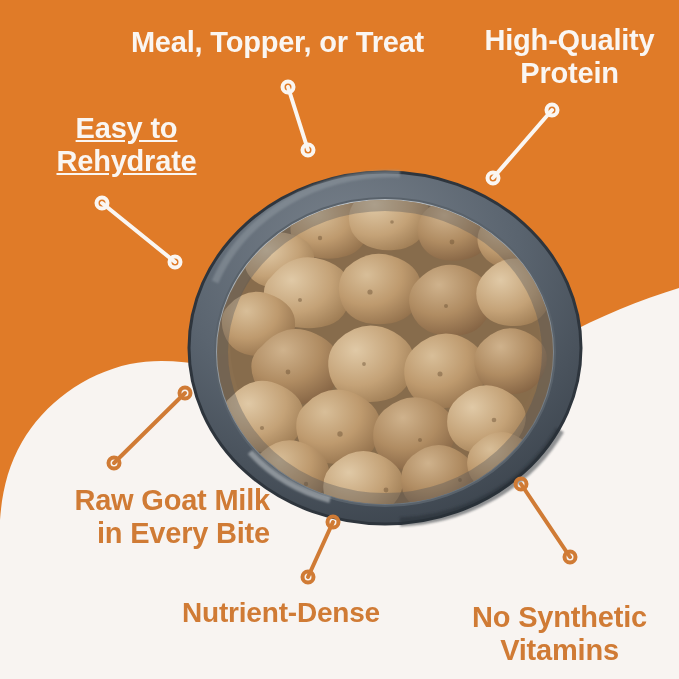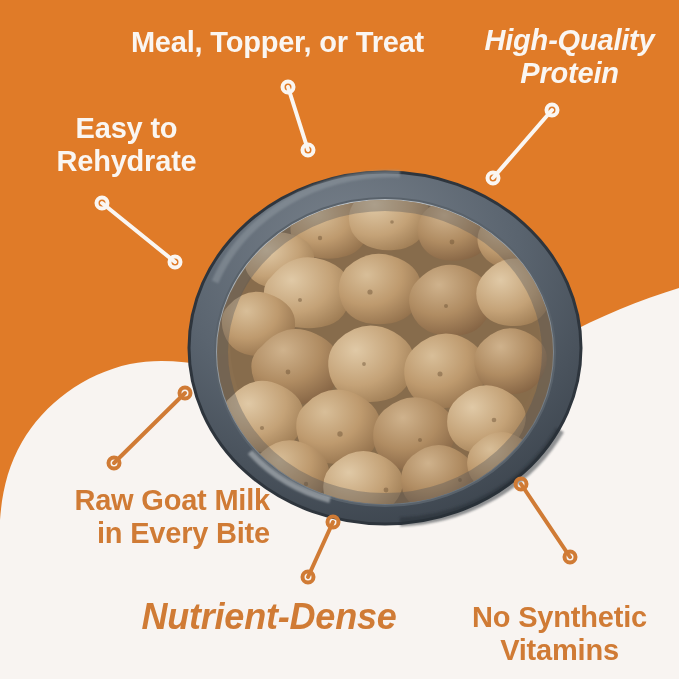--- a/index.html
+++ b/index.html
@@ -30,7 +30,7 @@
 
   .lbl-meal{left:0;top:26px;width:679px;text-align:center;font-size:29px;
             transform:translateX(-62px);}
-  .lbl-protein{left:460px;top:24px;width:219px;text-align:center;font-size:29px;font-style:italic;}
+  .lbl-protein{left:460px;top:24px;width:219px;text-align:center;font-size:29px;}
   .lbl-easy{left:14px;top:112px;width:225px;text-align:center;font-size:29px;}
   .lbl-raw{left:8px;top:484px;width:262px;text-align:right;font-size:29px;}
   .lbl-nutrient{left:124px;top:597px;width:290px;text-align:center;font-size:36px;font-style:italic;}

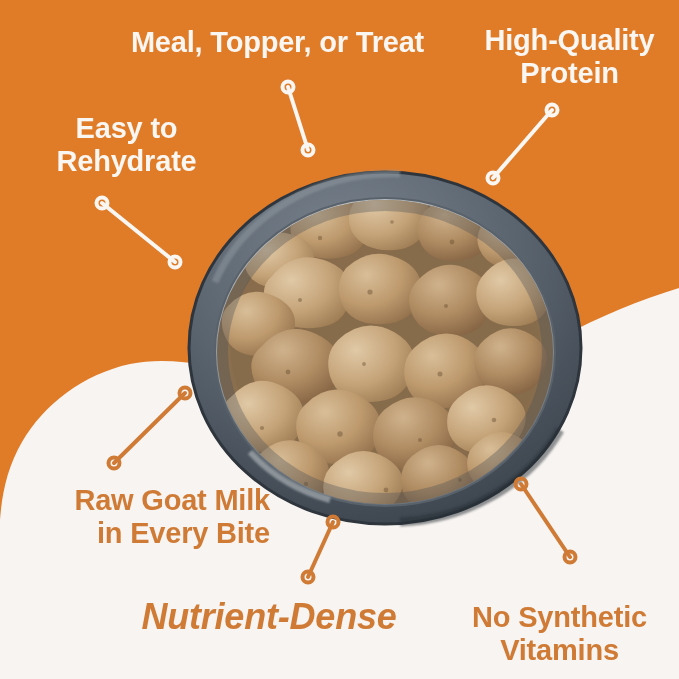--- a/index.html
+++ b/index.html
@@ -31,7 +31,7 @@
   .lbl-meal{left:0;top:26px;width:679px;text-align:center;font-size:29px;
             transform:translateX(-62px);}
   .lbl-protein{left:460px;top:24px;width:219px;text-align:center;font-size:29px;}
-  .lbl-easy{left:14px;top:112px;width:225px;text-align:center;font-size:29px;}
+  .lbl-easy{left:14px;top:112px;width:225px;text-align:center;font-size:29px;text-decoration:underline;}
   .lbl-raw{left:8px;top:484px;width:262px;text-align:right;font-size:29px;}
   .lbl-nutrient{left:124px;top:597px;width:290px;text-align:center;font-size:36px;font-style:italic;}
   .lbl-vitamins{left:440px;top:601px;width:239px;text-align:center;font-size:29px;}

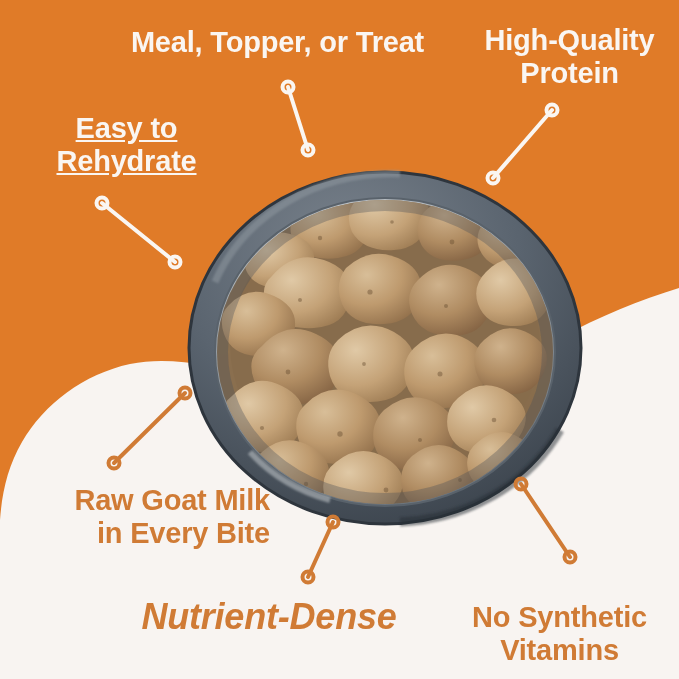--- a/index.html
+++ b/index.html
@@ -33,7 +33,7 @@
   .lbl-protein{left:460px;top:24px;width:219px;text-align:center;font-size:29px;}
   .lbl-easy{left:14px;top:112px;width:225px;text-align:center;font-size:29px;text-decoration:underline;}
   .lbl-raw{left:8px;top:484px;width:262px;text-align:right;font-size:29px;}
-  .lbl-nutrient{left:124px;top:597px;width:290px;text-align:center;font-size:36px;font-style:italic;}
+  .lbl-nutrient{left:136px;top:597px;width:290px;text-align:center;font-size:28px;}
   .lbl-vitamins{left:440px;top:601px;width:239px;text-align:center;font-size:29px;}
 
   

